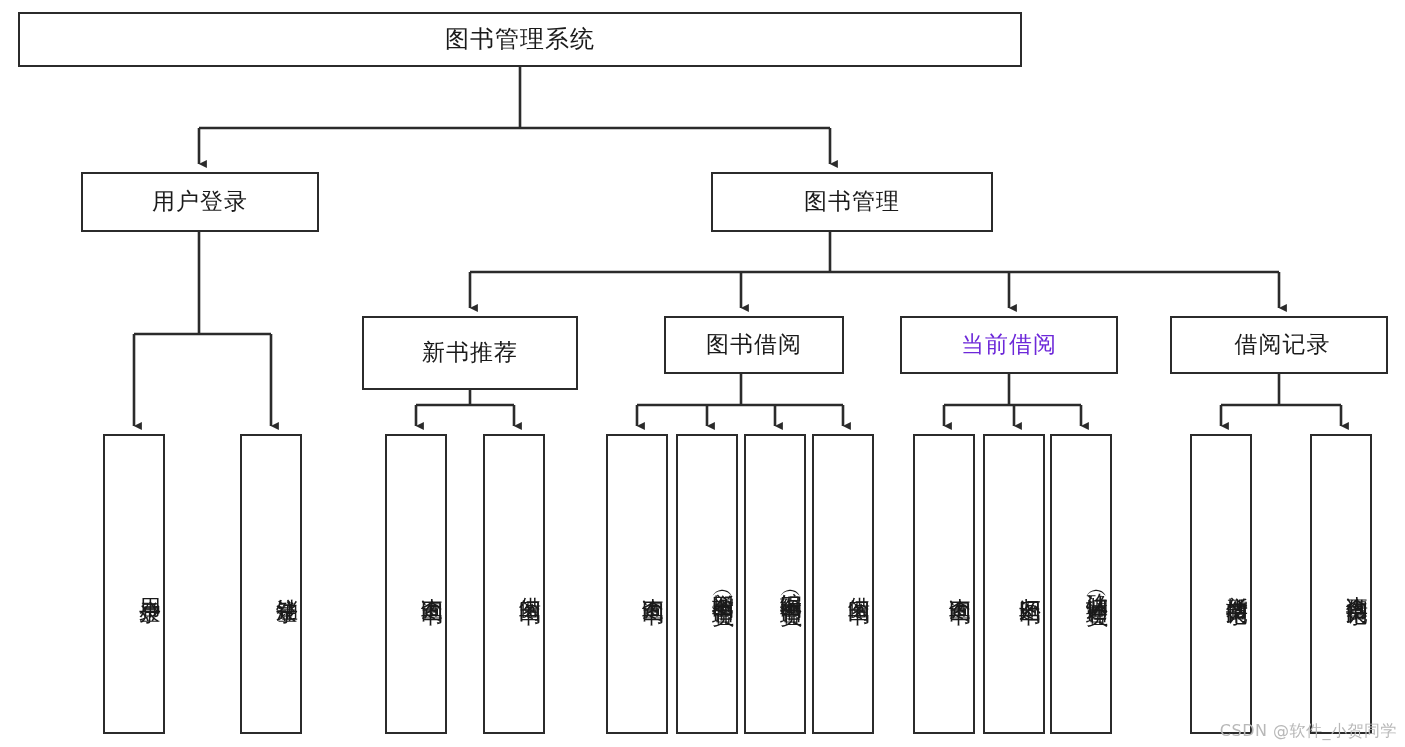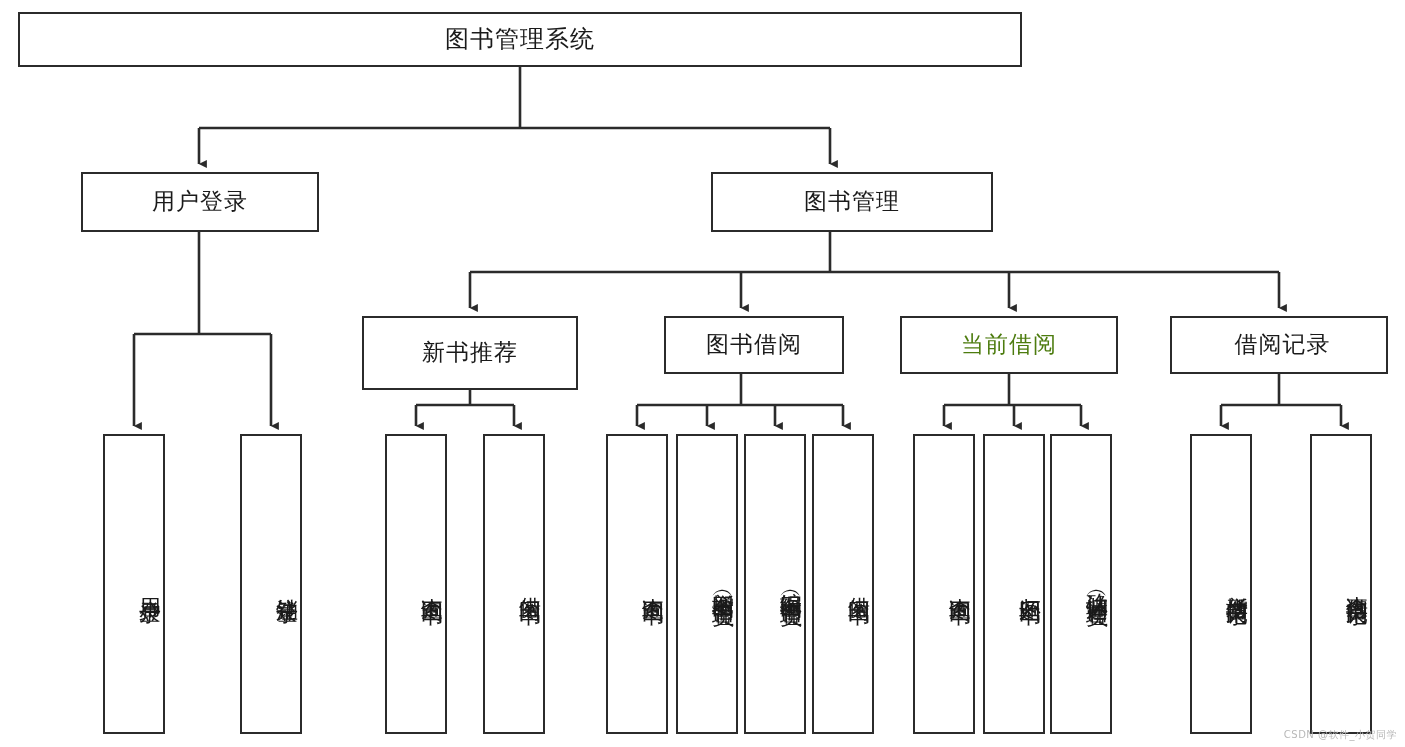--- a/index.html
+++ b/index.html
@@ -135,7 +135,7 @@
 
   <div class="node node-h" style="left: 362px; top: 316px; width: 216px; height: 74px; border-color: rgb(43, 43, 43); background: rgb(255, 255, 255); color: rgb(26, 26, 26);">新书推荐</div>
   <div class="node node-h" style="left: 633px; top: 316px; width: 180px; height: 58px; border-color: rgb(43, 43, 43); background: rgb(255, 255, 255); color: rgb(26, 26, 26); margin-left: 31px;">图书借阅</div>
-  <div class="node node-h" style="left: 900px; top: 316px; width: 218px; height: 58px; border-color: rgb(43, 43, 43); background: rgb(255, 255, 255); color: #4d7c0f;">当前借阅</div>
+  <div class="node node-h" style="left: 900px; top: 316px; width: 218px; height: 58px; border-color: rgb(43, 43, 43); background: rgb(255, 255, 255); color: #6d28d9;">当前借阅</div>
   <div class="node node-h" style="left: 1170px; top: 316px; width: 218px; height: 58px; border-color: rgb(43, 43, 43); background: rgb(255, 255, 255); color: rgb(26, 26, 26); padding-left: 7px;">借阅记录</div>
 
   <div class="node node-v" style="left: 103px; top: 434px; width: 62px; height: 300px; border-color: rgb(43, 43, 43); background: rgb(255, 255, 255); color: rgb(26, 26, 26);">

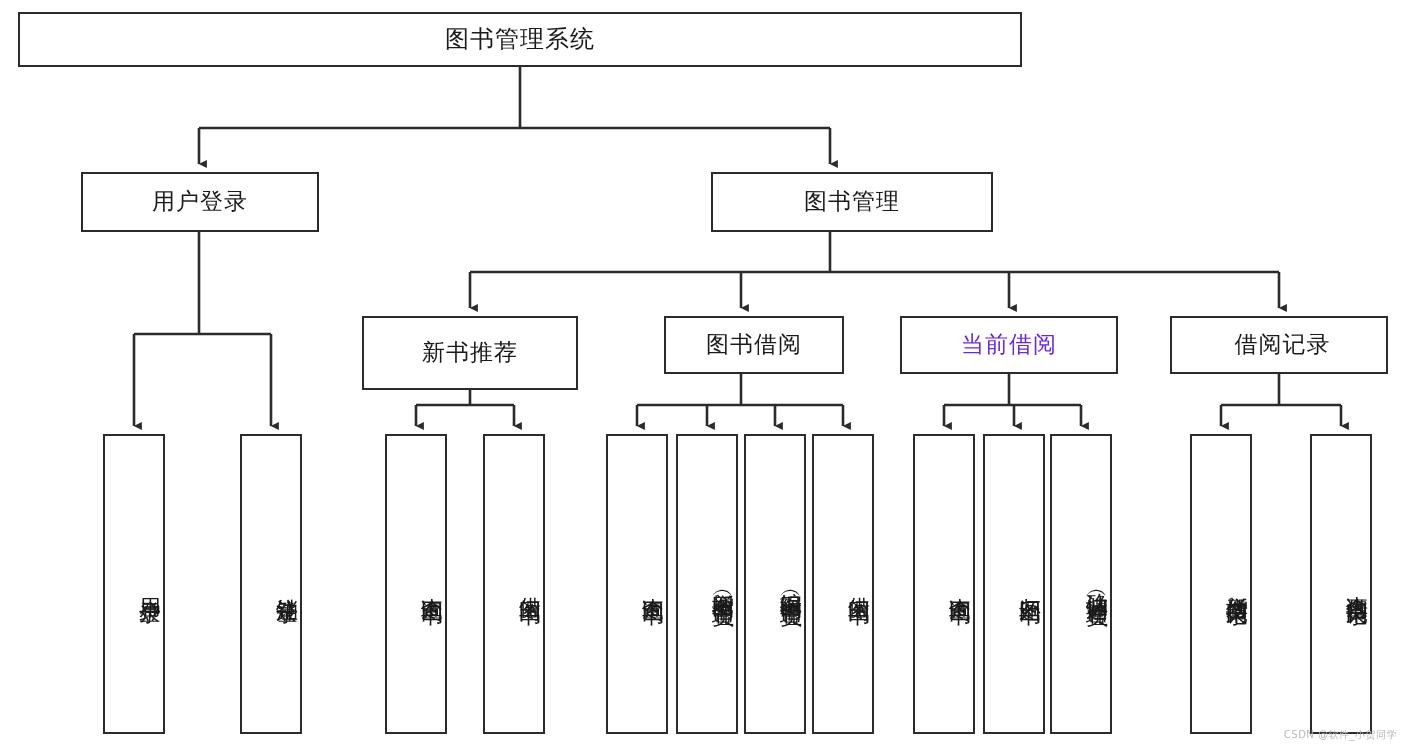--- a/index.html
+++ b/index.html
@@ -65,7 +65,7 @@
     position: absolute;
     right: 8px;
     bottom: 5px;
-    font-size: 10px;
+    font-size: 16px;
     color: #b8b8b8;
     letter-spacing: 0.5px;
     white-space: nowrap;

